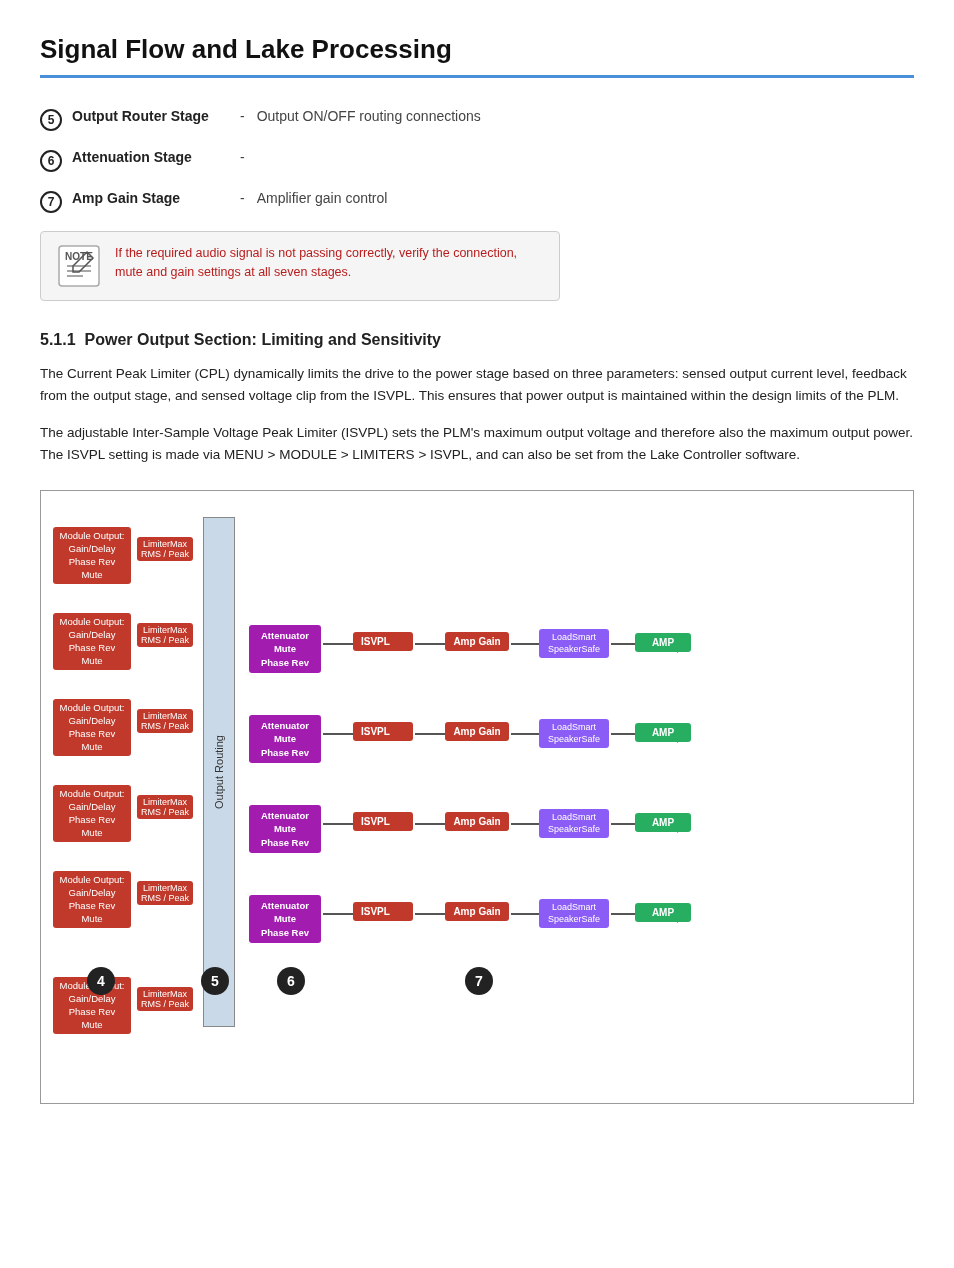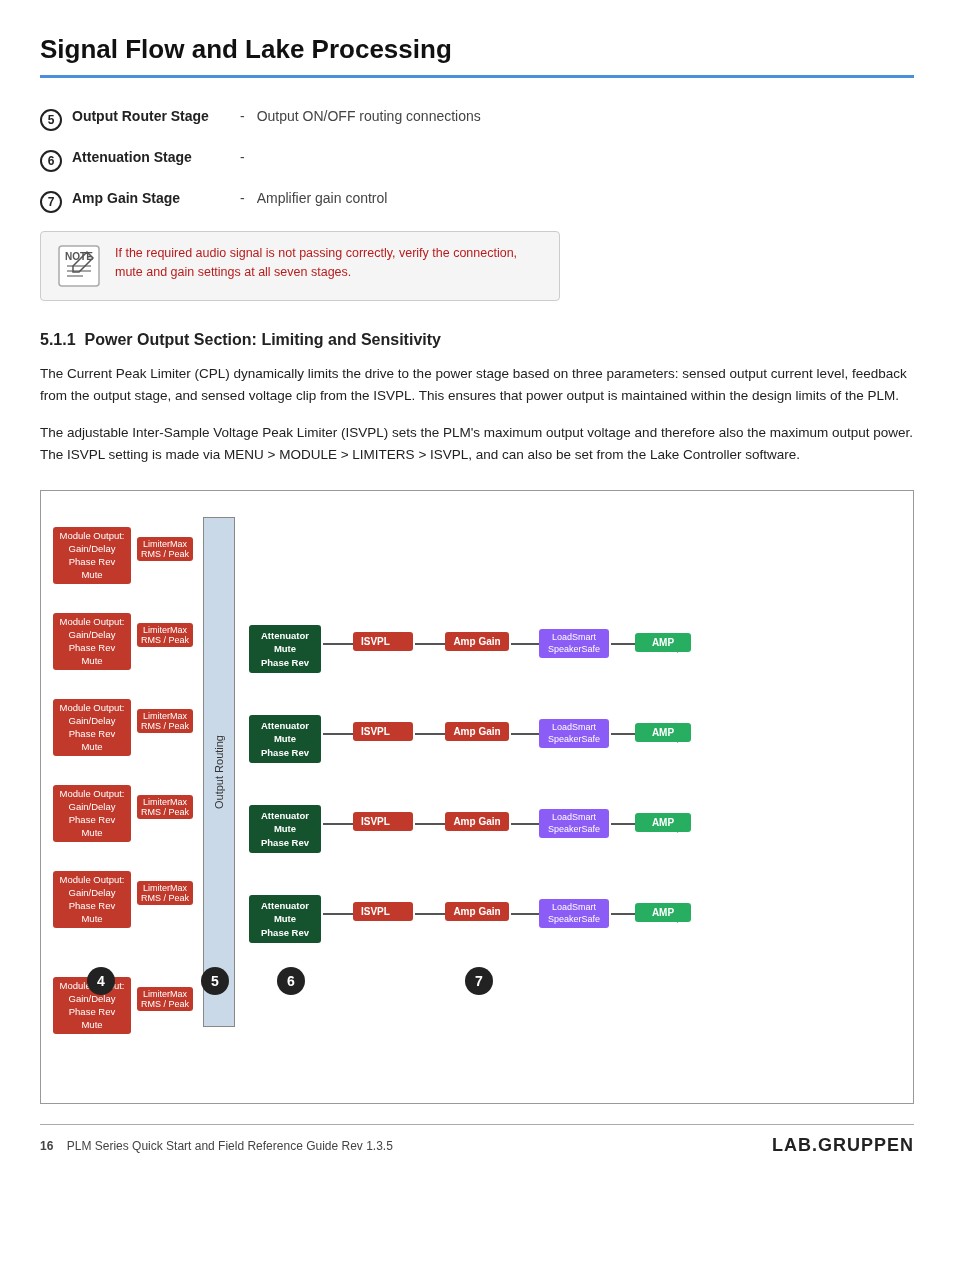--- a/index.html
+++ b/index.html
@@ -175,7 +175,7 @@
     }
     .attenuator-block {
       position: absolute;
-      background: #14532d;
+      background: #a21caf;
       color: #fff;
       border-radius: 3px;
       text-align: center;

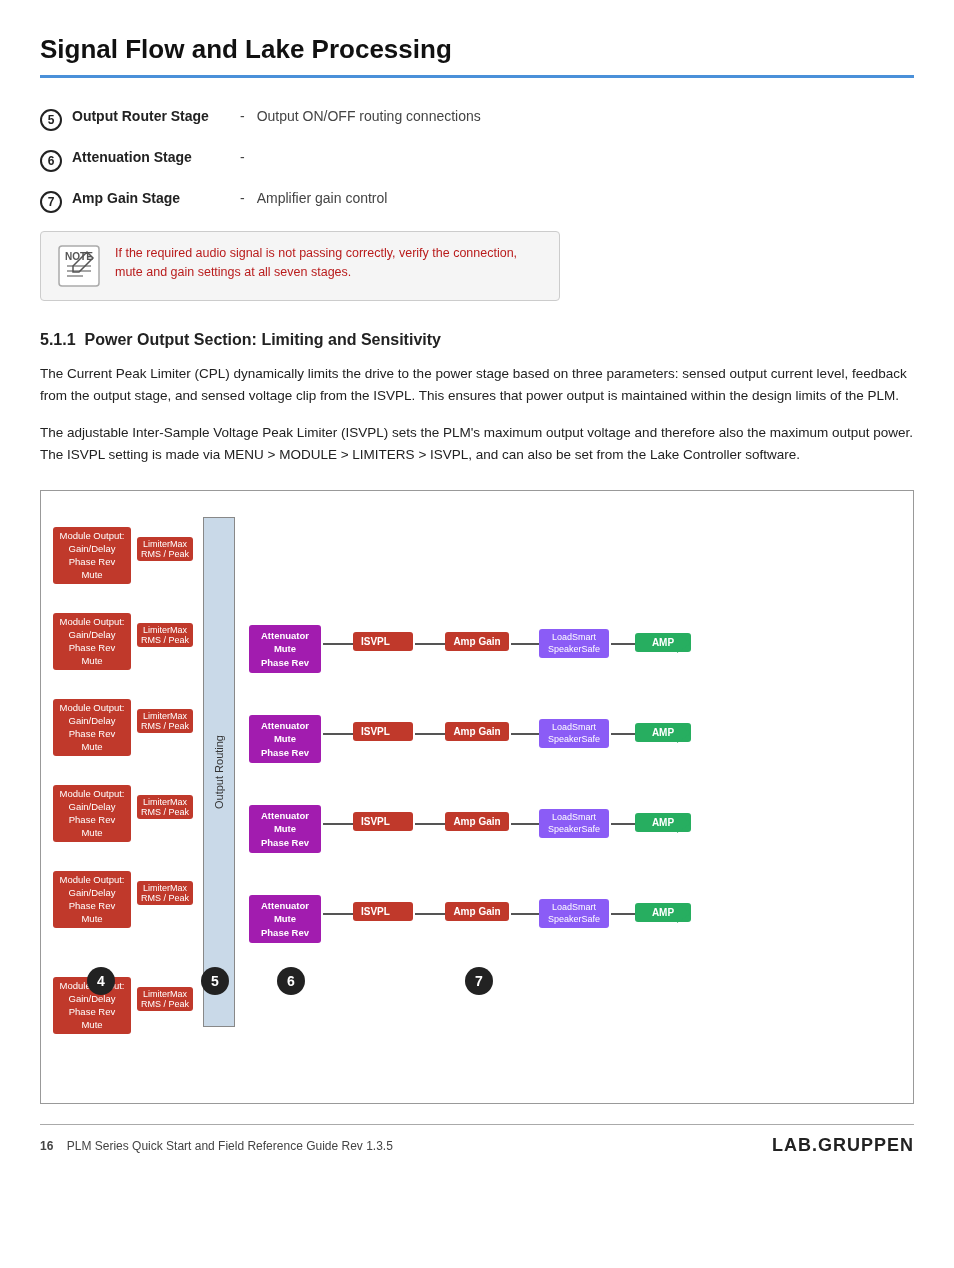--- a/index.html
+++ b/index.html
@@ -392,13 +392,6 @@
   </div>
 
 
-  <div class="page-footer">
-    <div class="footer-left">
-      <strong>16</strong>&nbsp;&nbsp;&nbsp;
-      <span>PLM Series Quick Start and Field Reference Guide Rev 1.3.5</span>
-    </div>
-    <div class="footer-logo">LAB.GRUPPEN</div>
-  </div>
 
 </div>
 

